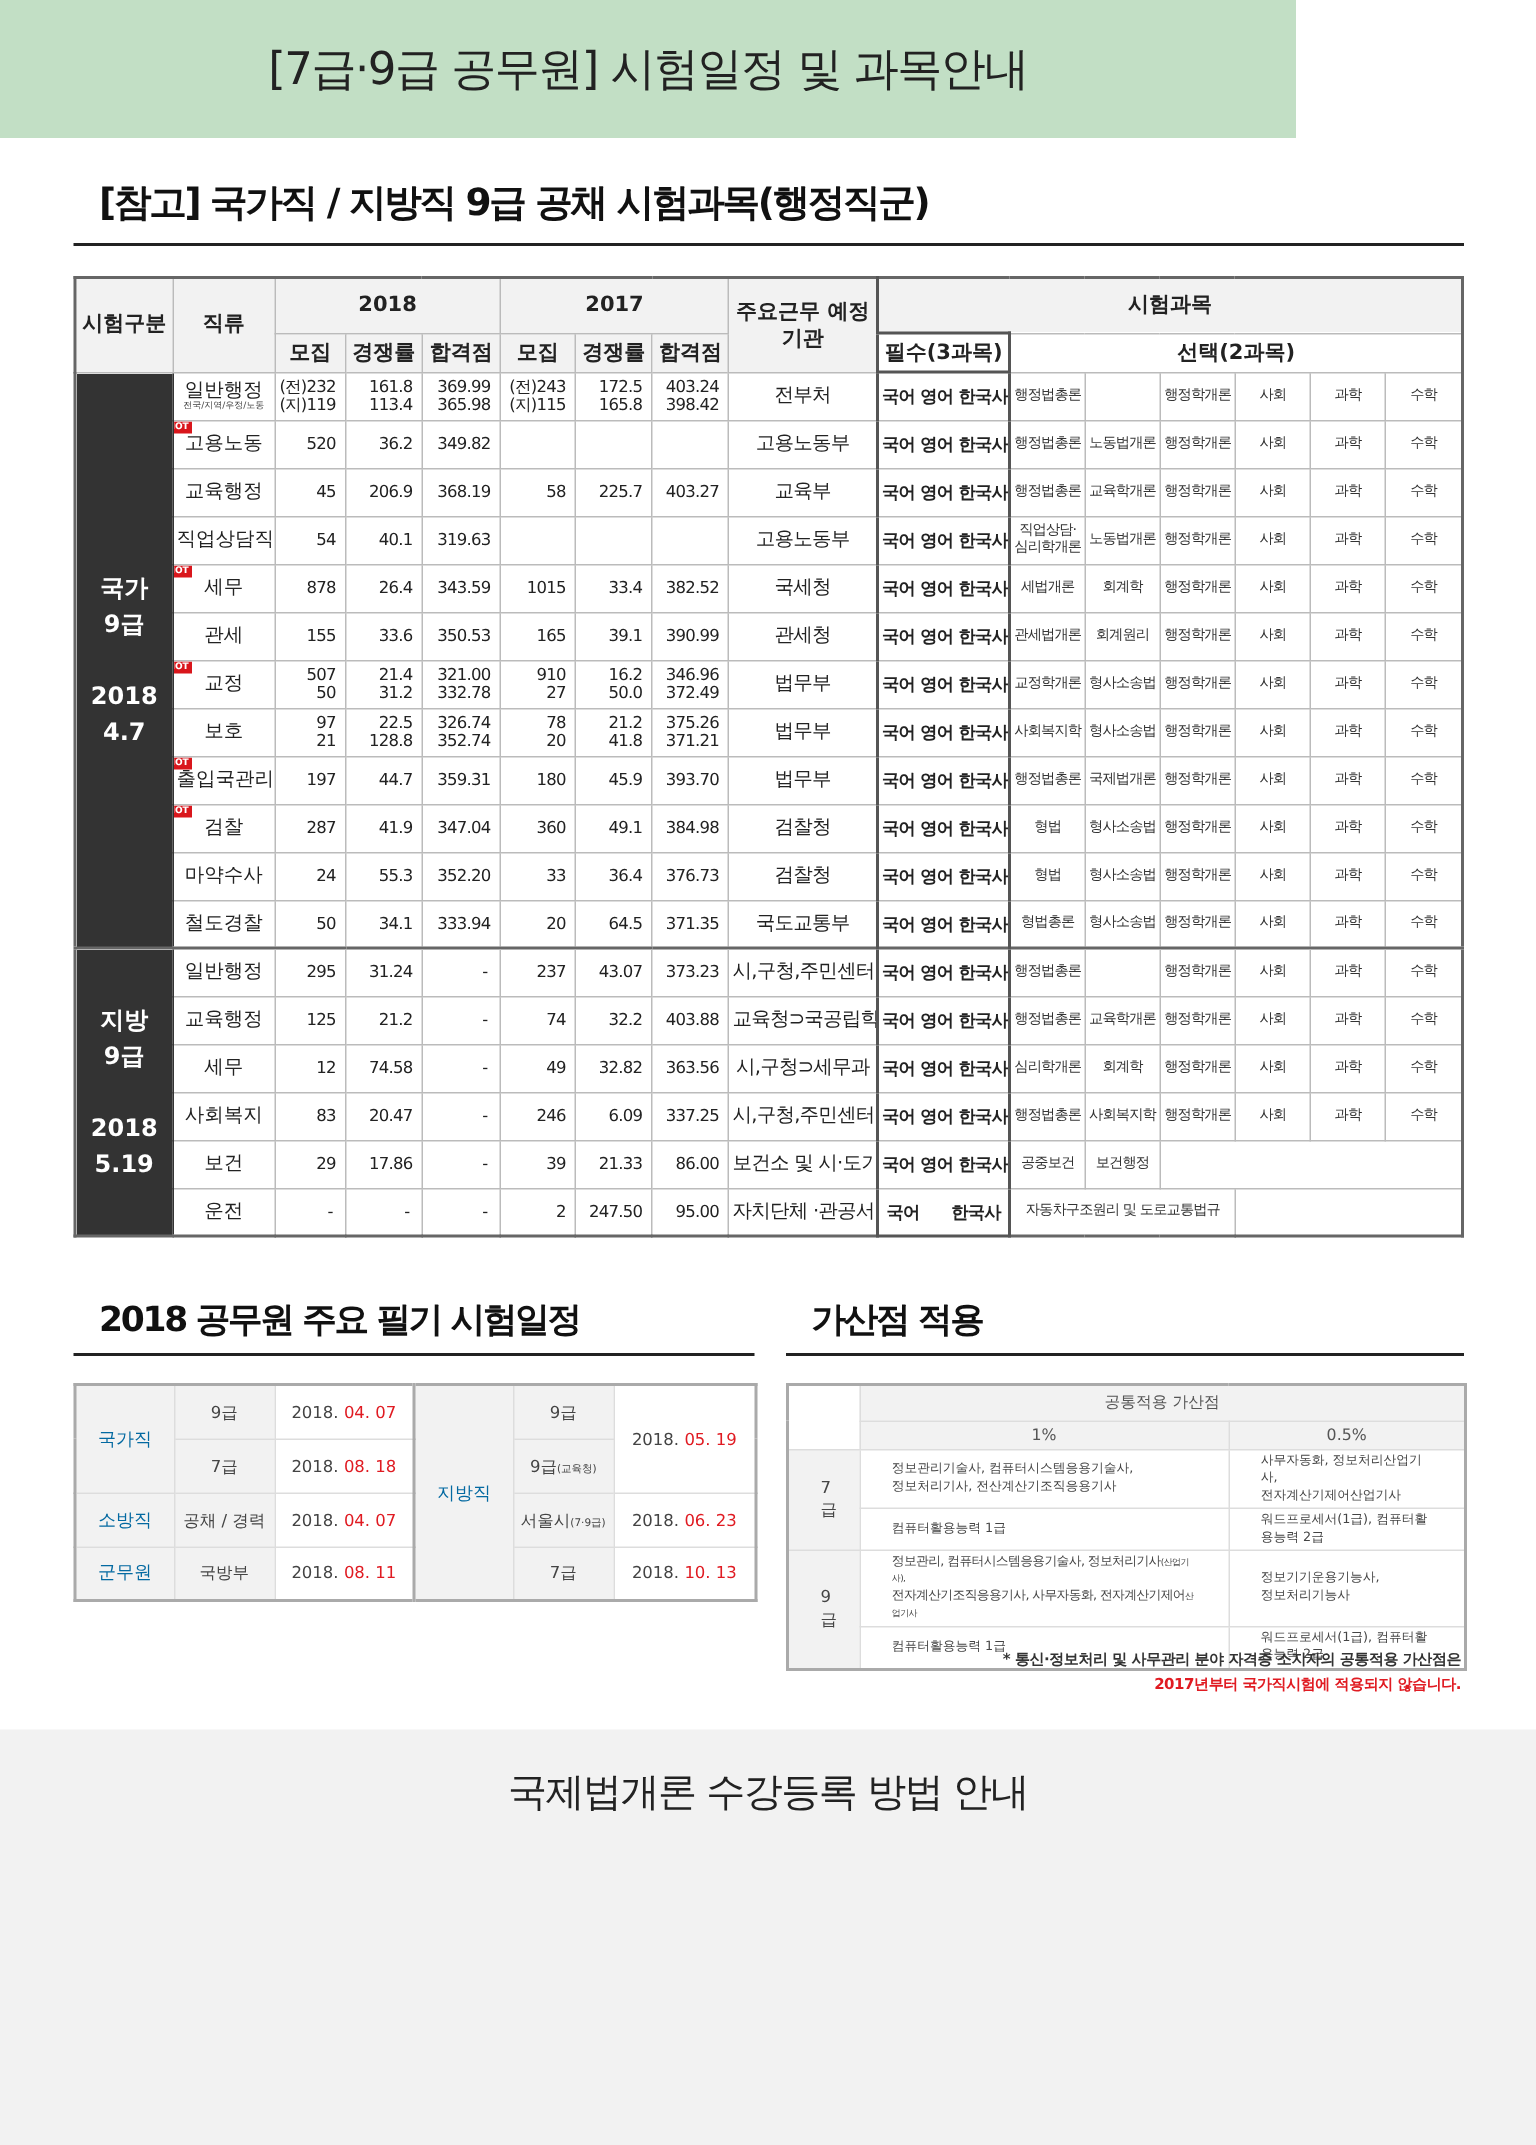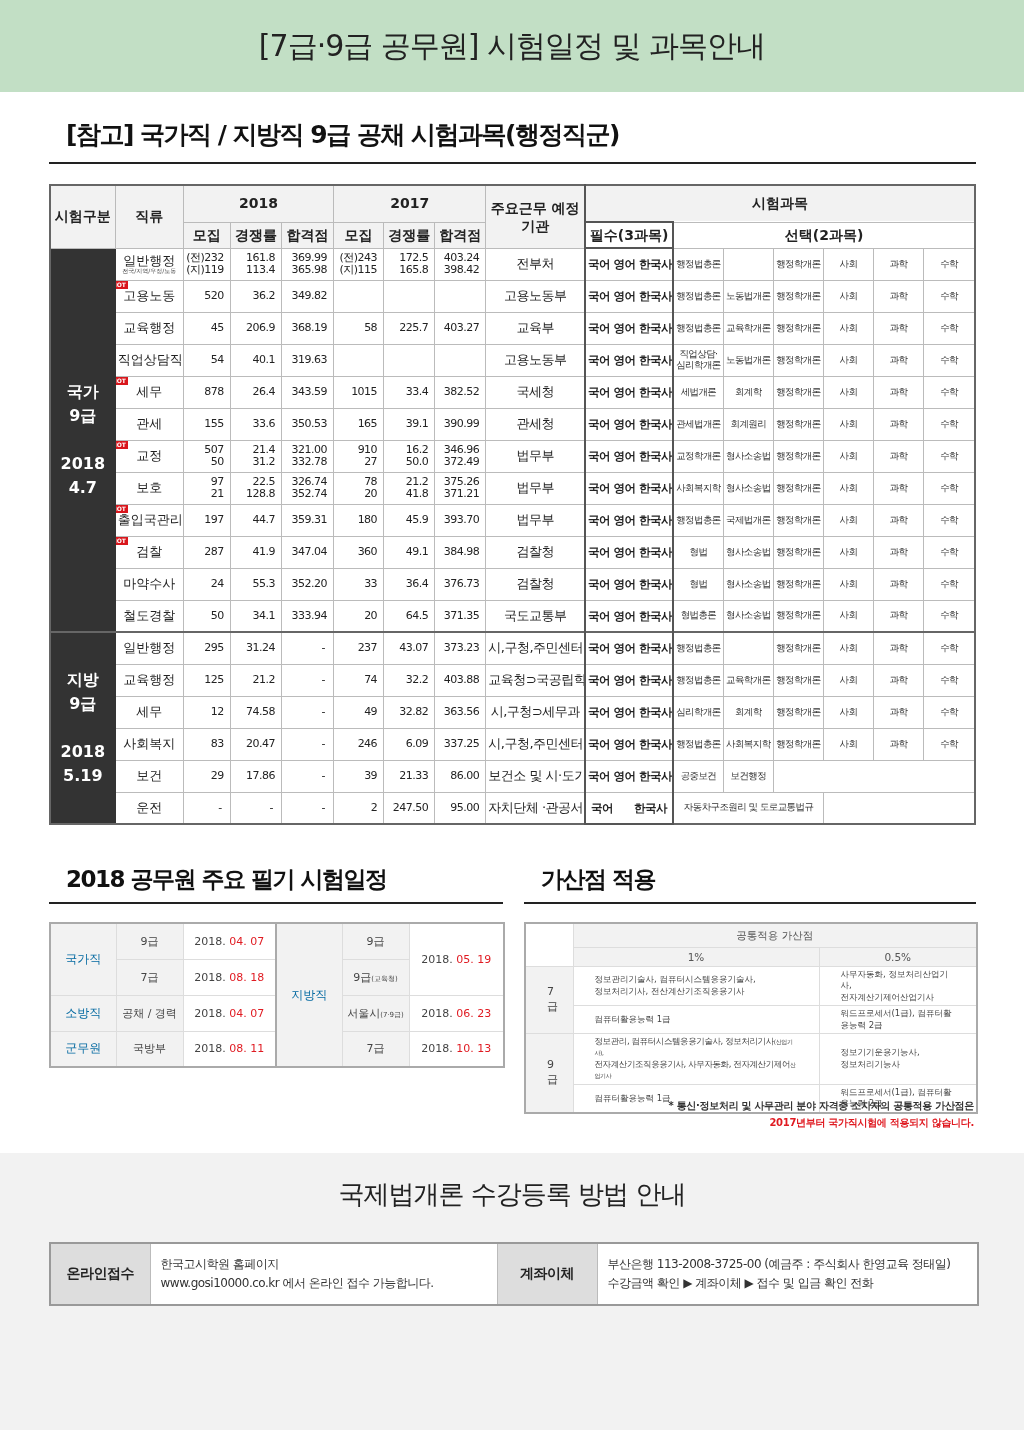--- a/index.html
+++ b/index.html
@@ -4,7 +4,7 @@
 <style>
 *{box-sizing:border-box;margin:0;padding:0;}
 body{width:1024px;height:1430px;background:#fff;font-family:"DejaVu Sans","Liberation Sans",sans-serif;color:#222;position:relative;overflow:hidden;}
-.banner{position:absolute;left:0;top:0;width:1024px;height:92px;background:#c2dfc5;display:flex;align-items:center;justify-content:center;}
+.banner{position:absolute;left:0;top:0;width:864px;height:92px;background:#c2dfc5;display:flex;align-items:center;justify-content:center;}
 .banner-title{font-size:30px;color:#222;letter-spacing:-1px;}
 .sec-title{position:absolute;font-weight:bold;color:#111;letter-spacing:-1.5px;}
 .rule{position:absolute;height:2px;background:#222;}

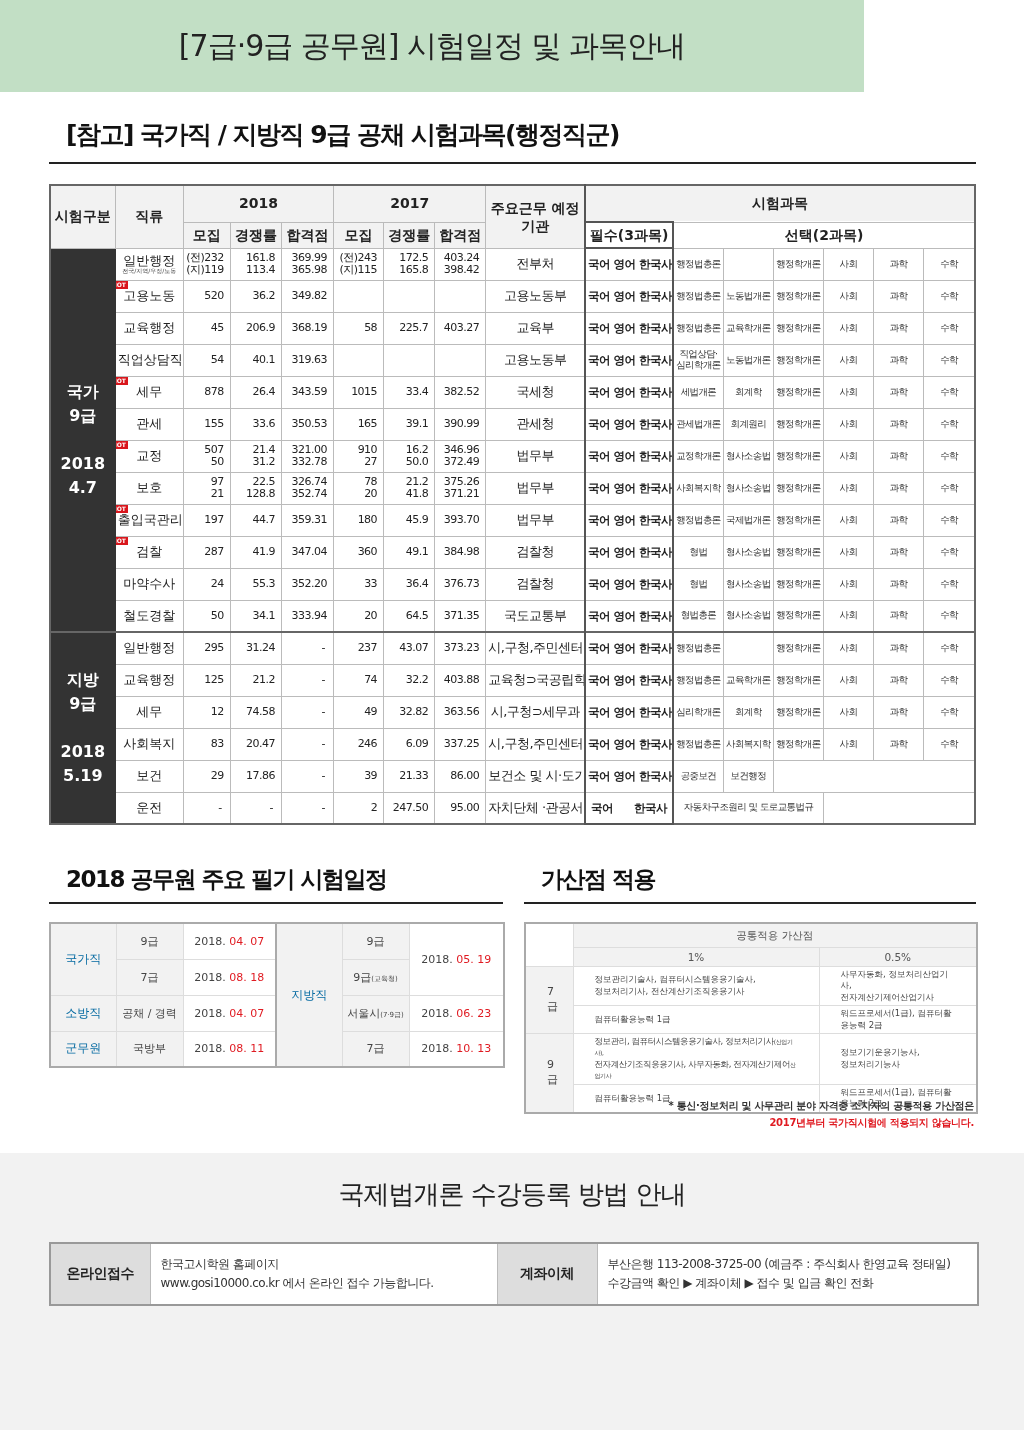--- a/index.html
+++ b/index.html
@@ -499,18 +499,6 @@
       <col style="width:381px">
     </colgroup>
   <tbody>
-  <tr>
-    <td class="rl">온라인접수</td>
-    <td>
-          <div>한국고시학원 홈페이지</div>
-          <div>www.gosi10000.co.kr 에서 온라인 접수 가능합니다.</div>
-        </td>
-    <td class="rl">계좌이체</td>
-    <td>
-          <div>부산은행 113-2008-3725-00 (예금주 : 주식회사 한영교육 정태일)</div>
-          <div>수강금액 확인  ▶  계좌이체  ▶  접수 및 입금 확인 전화</div>
-        </td>
-  </tr>
 </tbody>
   </table>
 

